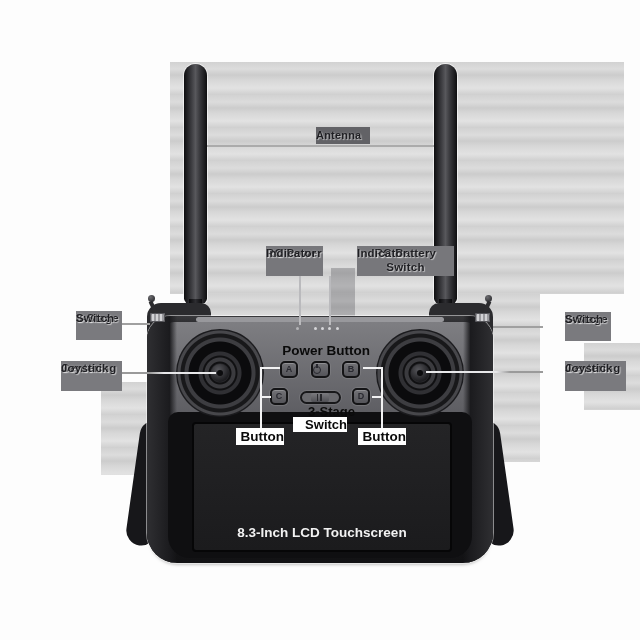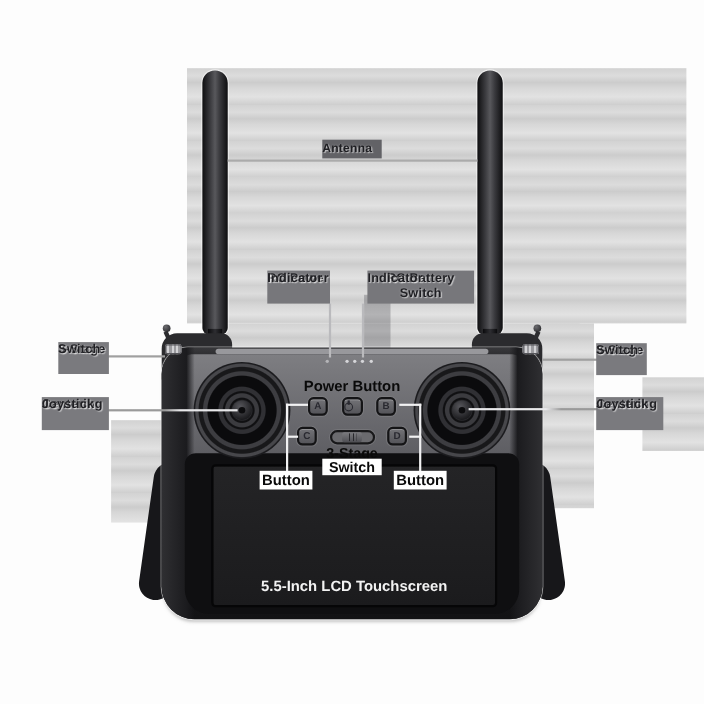--- a/index.html
+++ b/index.html
@@ -142,6 +142,7 @@
     font-size:11.5px;line-height:14px;letter-spacing:.2px;
     background:#7a7a7e;
     text-shadow:1px 1px 1px rgba(255,255,255,.55),0 0 2px rgba(255,255,255,.3);
+    margin-left:23px;
   }
   .lbl span{position:static;display:block;}
   .lab-antenna{left:293px;top:127px;width:54px;height:17px;font-size:11px;line-height:17px;background:#626266;}

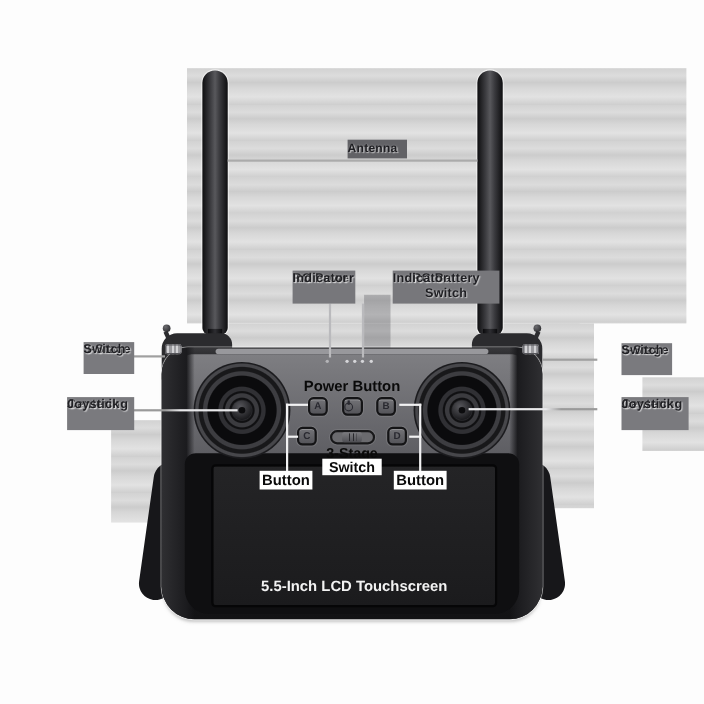--- a/index.html
+++ b/index.html
@@ -153,7 +153,7 @@
   .lab-joy-l{left:38px;top:361px;width:61px;height:30px;}
   .lab-joy-r{left:542px;top:361px;width:61px;height:30px;}
 
-  .lbl-dark{z-index:9;text-align:center;font-weight:bold;color:#0a0a0a;font-size:13.5px;line-height:15px;}
+  .lbl-dark{z-index:9;text-align:right;font-weight:bold;color:#0a0a0a;font-size:13.5px;line-height:15px;}
   .lab-power{left:270px;top:343px;width:100px;}
   .lab-swc1{left:285px;top:404px;width:70px;font-size:13px;}
   .lab-swc2{left:293px;top:417px;width:54px;height:15px;font-size:13px;background:#ffffff;}

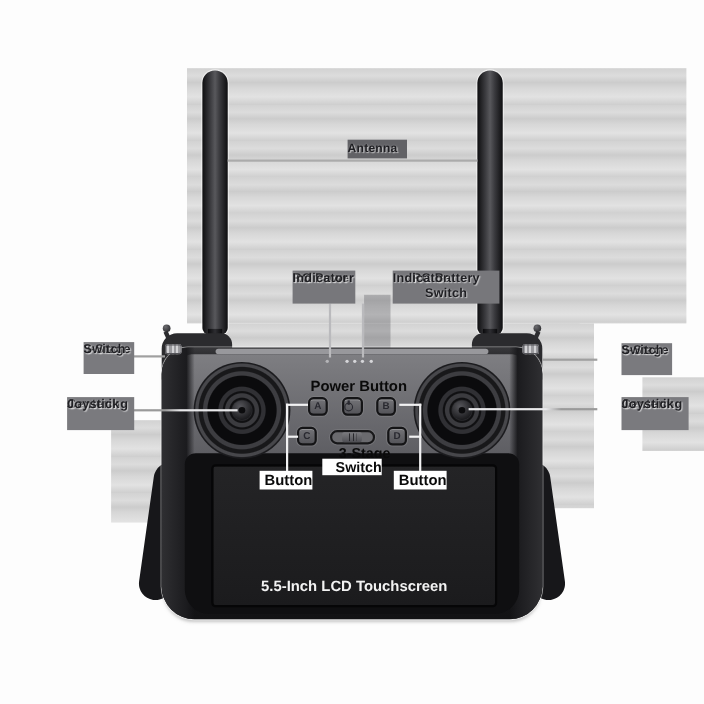--- a/index.html
+++ b/index.html
@@ -269,7 +269,7 @@
   <div class="lbl-dark lab-swc2">Switch</div>
   <div class="lbl-dark lab-btn-l">Button</div>
   <div class="lbl-dark lab-btn-r">Button</div>
-  <div class="lab-screen">5.5-Inch LCD Touchscreen</div>
+  <div class="lab-screen">8.3-Inch LCD Touchscreen</div>
 
 </div>
 

